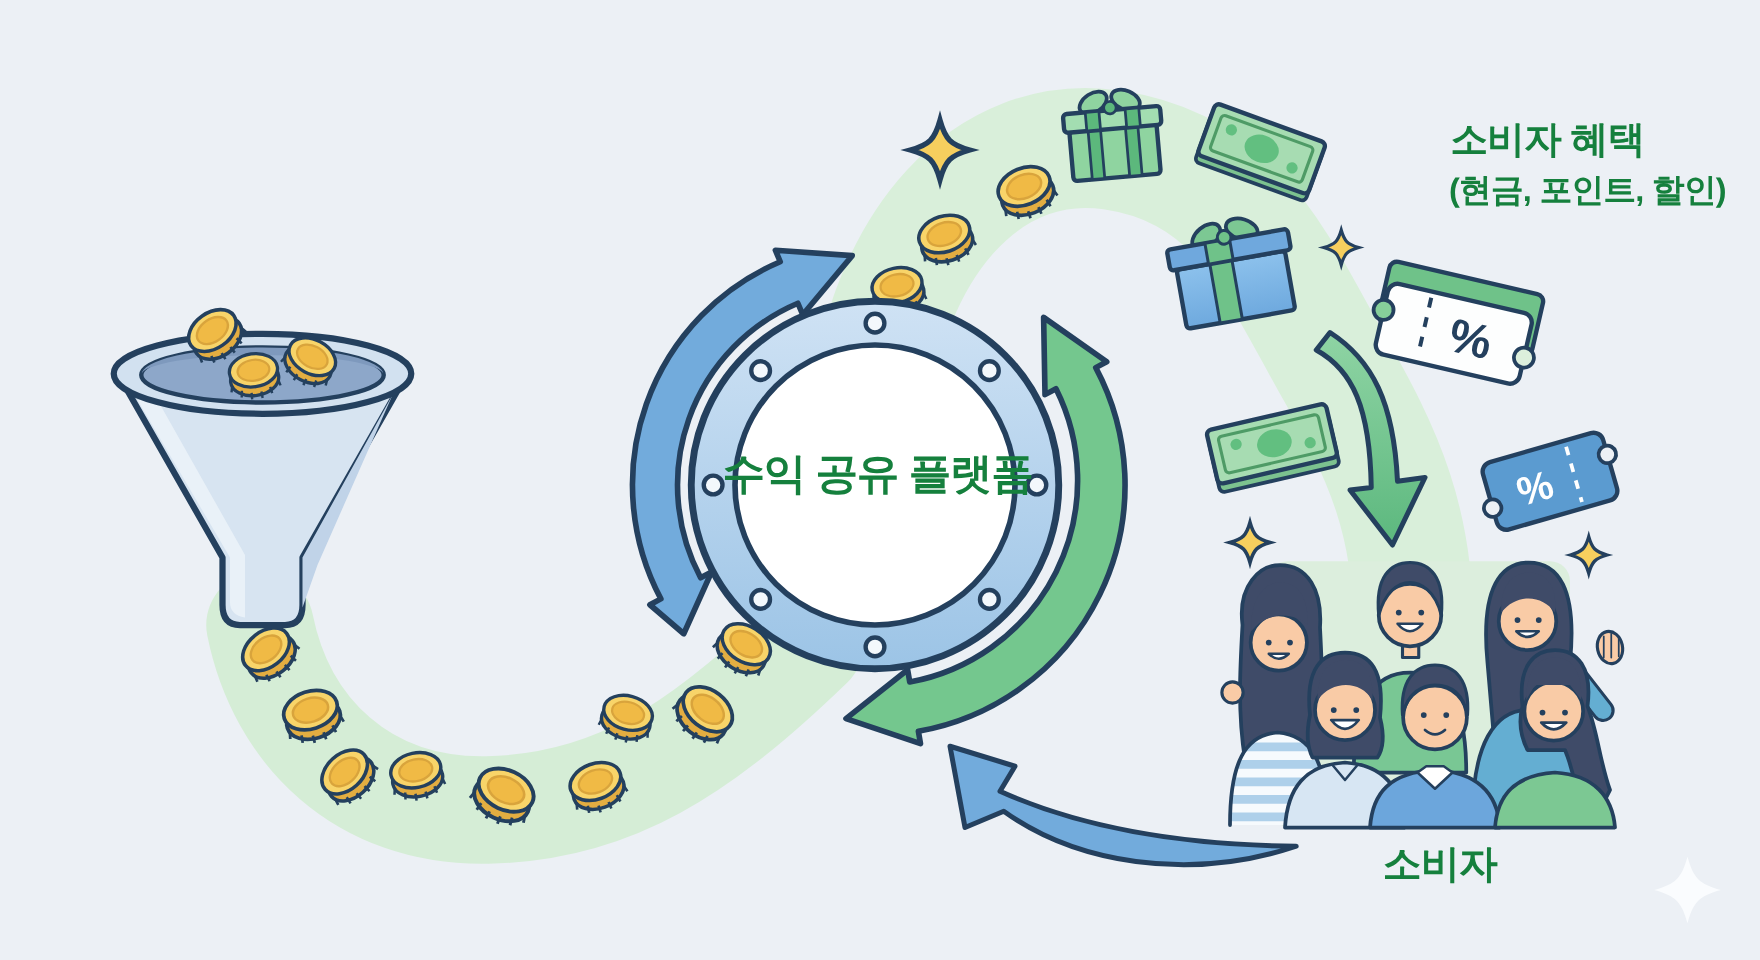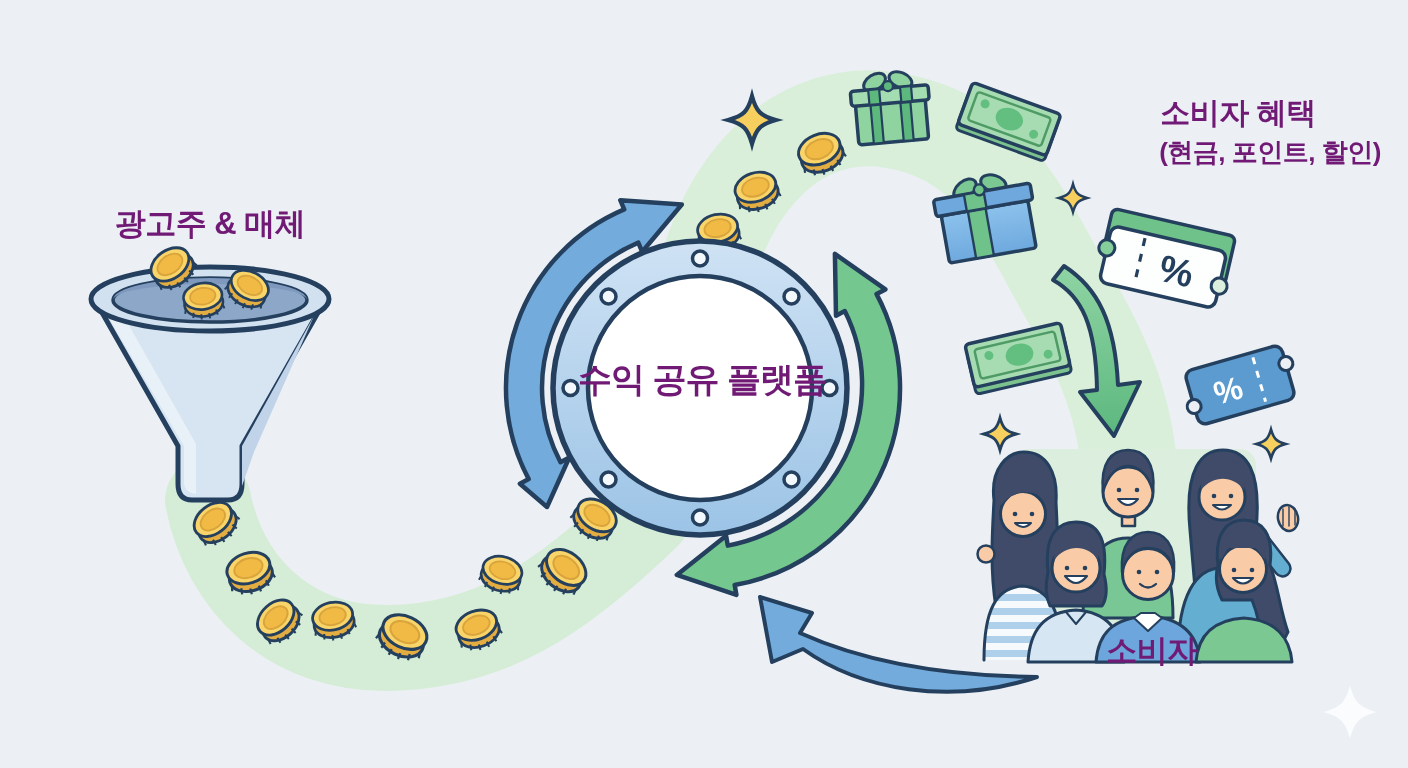--- a/index.html
+++ b/index.html
@@ -11,7 +11,7 @@
   .stage svg{position:absolute;left:0;top:0;}
   .lbl{
     position:absolute;transform:translate(-50%,-50%);
-    color:#701a75;white-space:nowrap;text-align:center;
+    color:#15803d;white-space:nowrap;text-align:center;
     letter-spacing:-0.5px;line-height:1.1;
   }
   .lbl.big{font-weight:800;}

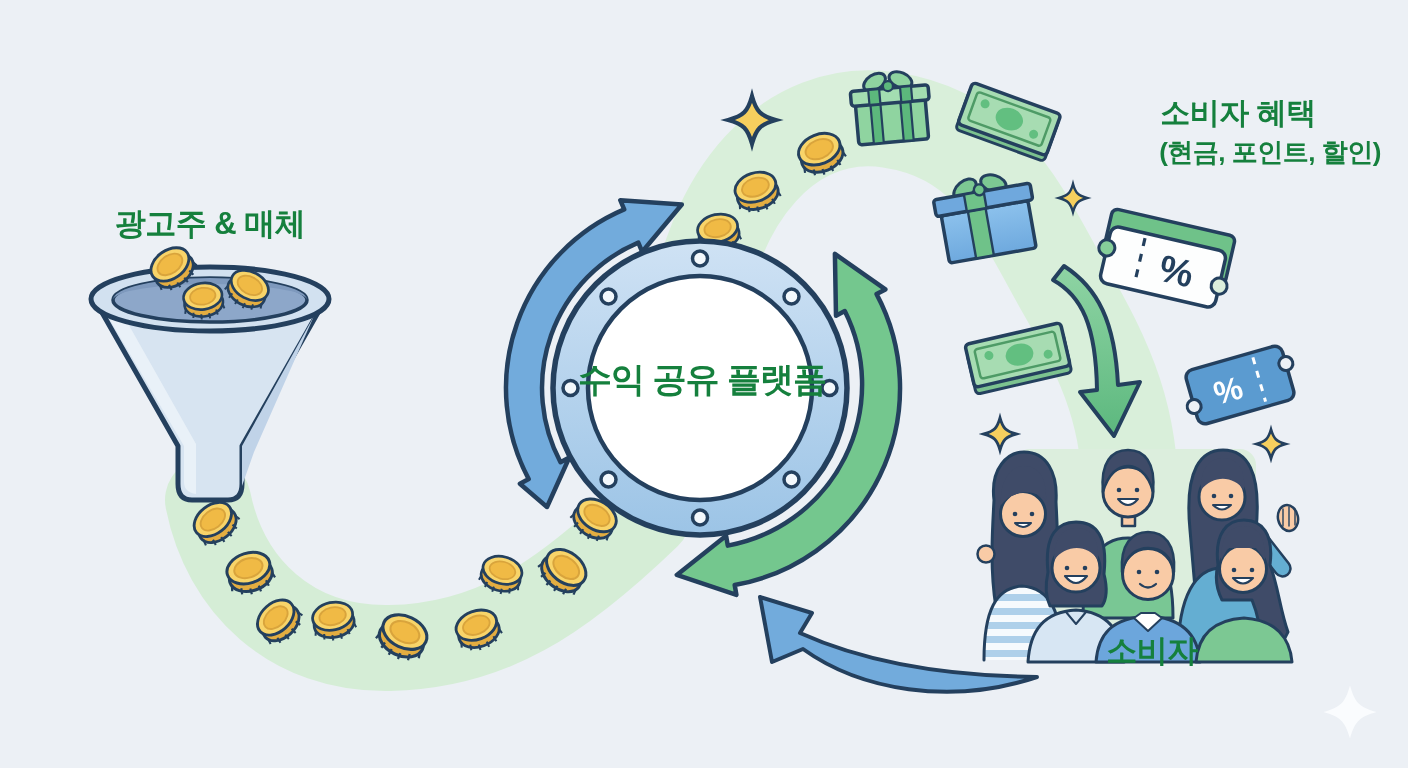--- a/index.html
+++ b/index.html
@@ -263,7 +263,6 @@
   </g>
 </svg>
 
-<div class="lbl big" style="left:210px;top:224px;font-size:31px;">광고주 &amp; 매체</div>
 <div class="lbl big" style="left:702px;top:380px;font-size:34px;letter-spacing:-1px;">수익 공유 플랫폼</div>
 <div class="lbl big" style="left:1238px;top:112px;font-size:30px;">소비자 혜택</div>
 <div class="lbl sub" style="left:1238px;top:152px;font-size:26px;margin-left:32px;">(현금, 포인트, 할인)</div>

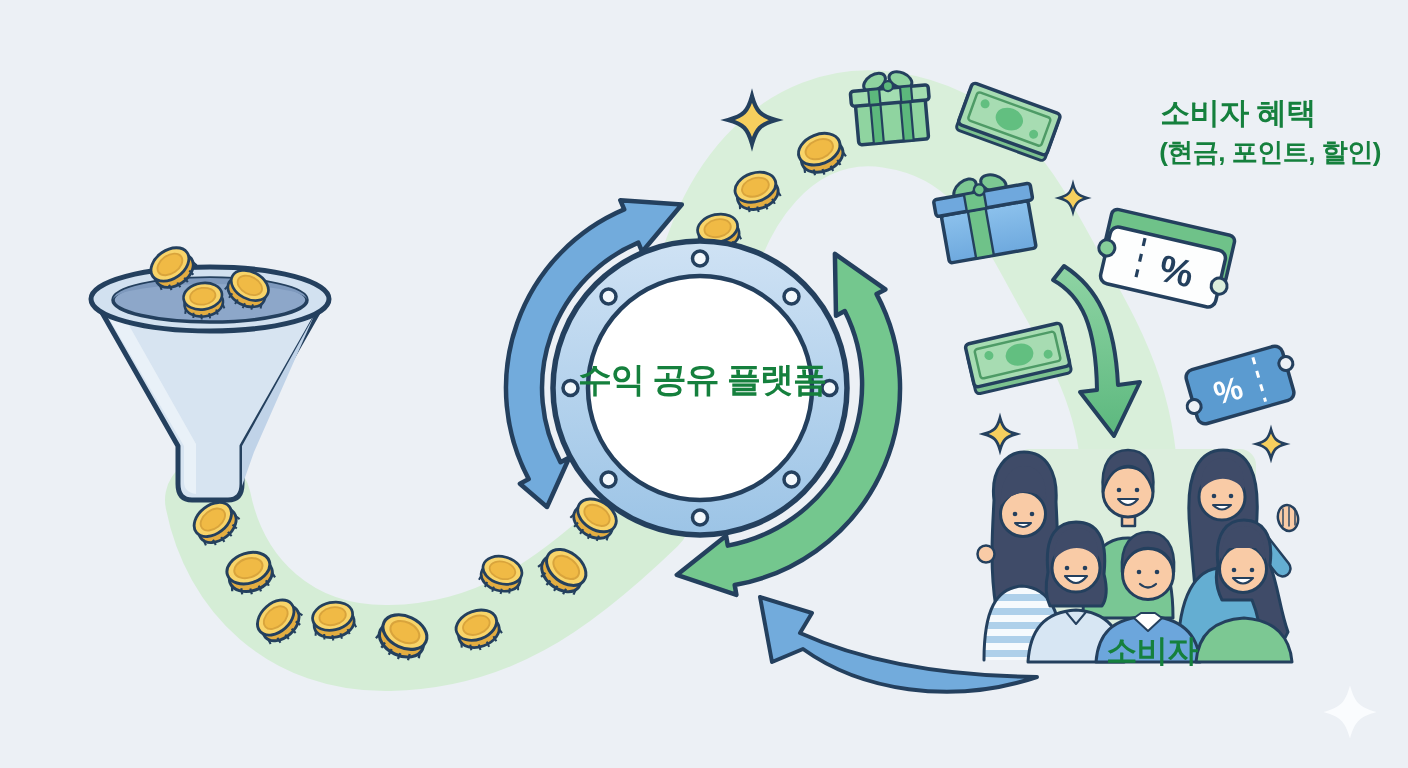--- a/index.html
+++ b/index.html
@@ -266,7 +266,7 @@
 <div class="lbl big" style="left:702px;top:380px;font-size:34px;letter-spacing:-1px;">수익 공유 플랫폼</div>
 <div class="lbl big" style="left:1238px;top:112px;font-size:30px;">소비자 혜택</div>
 <div class="lbl sub" style="left:1238px;top:152px;font-size:26px;margin-left:32px;">(현금, 포인트, 할인)</div>
-<div class="lbl big" style="left:1152px;top:651px;font-size:31px;">소비자</div>
+<div class="lbl big" style="left:1152px;top:692px;font-size:31px;">소비자</div>
 </div>
 
 </body></html>

